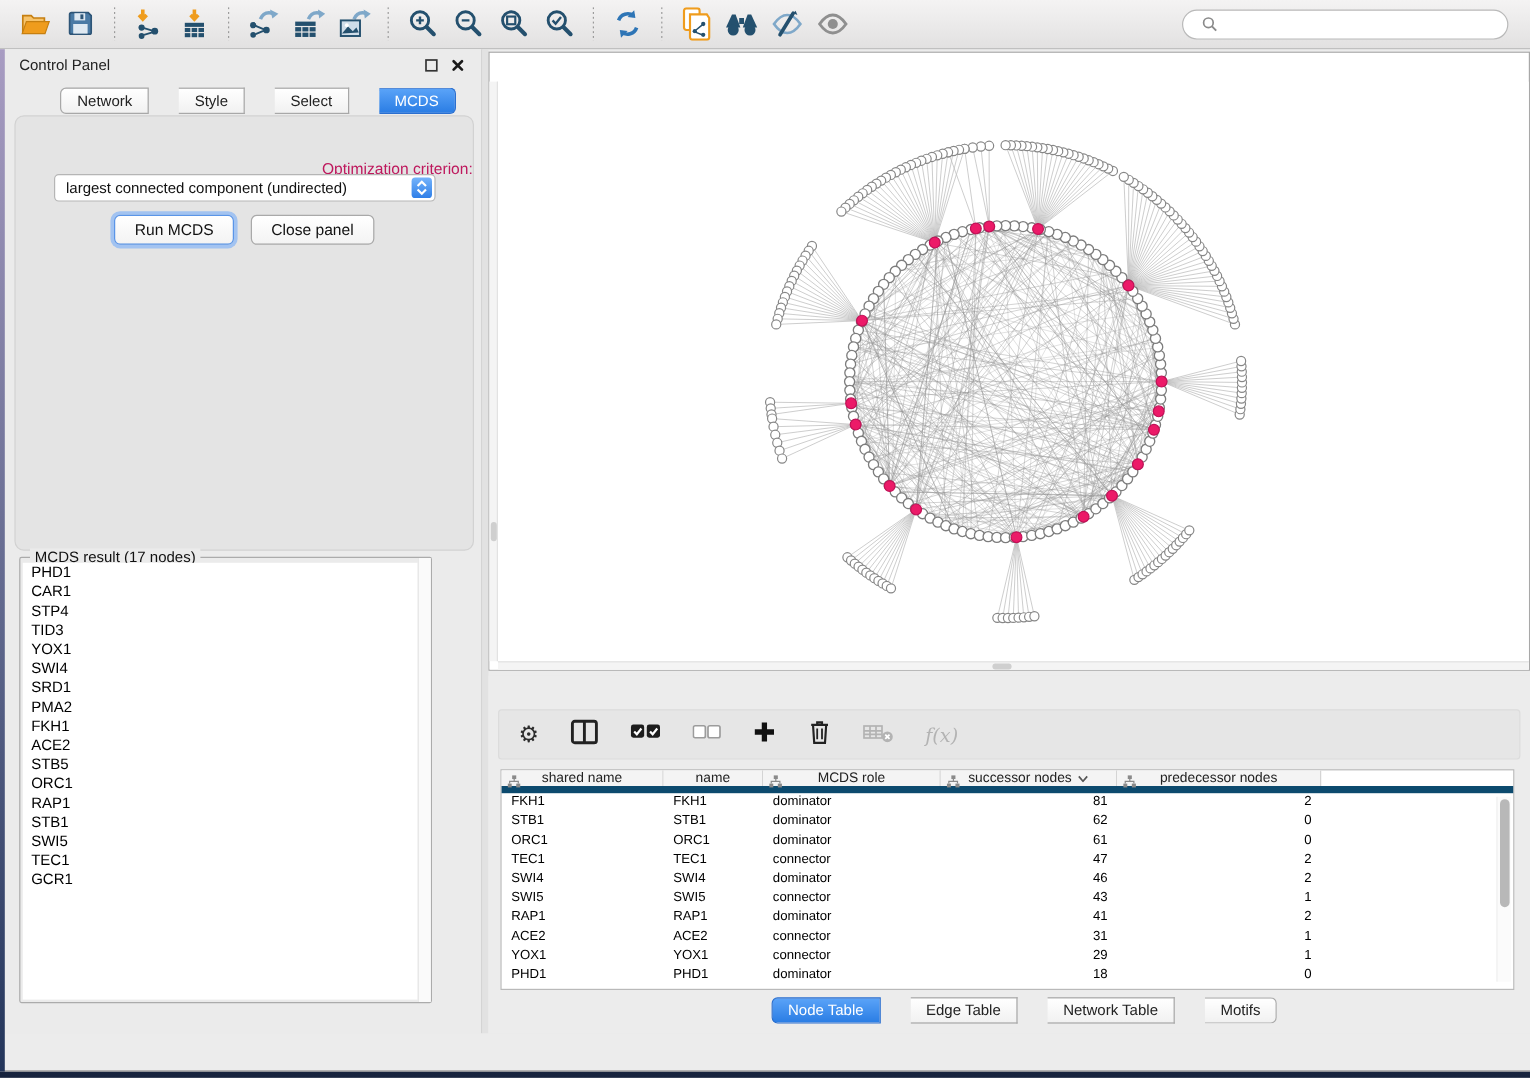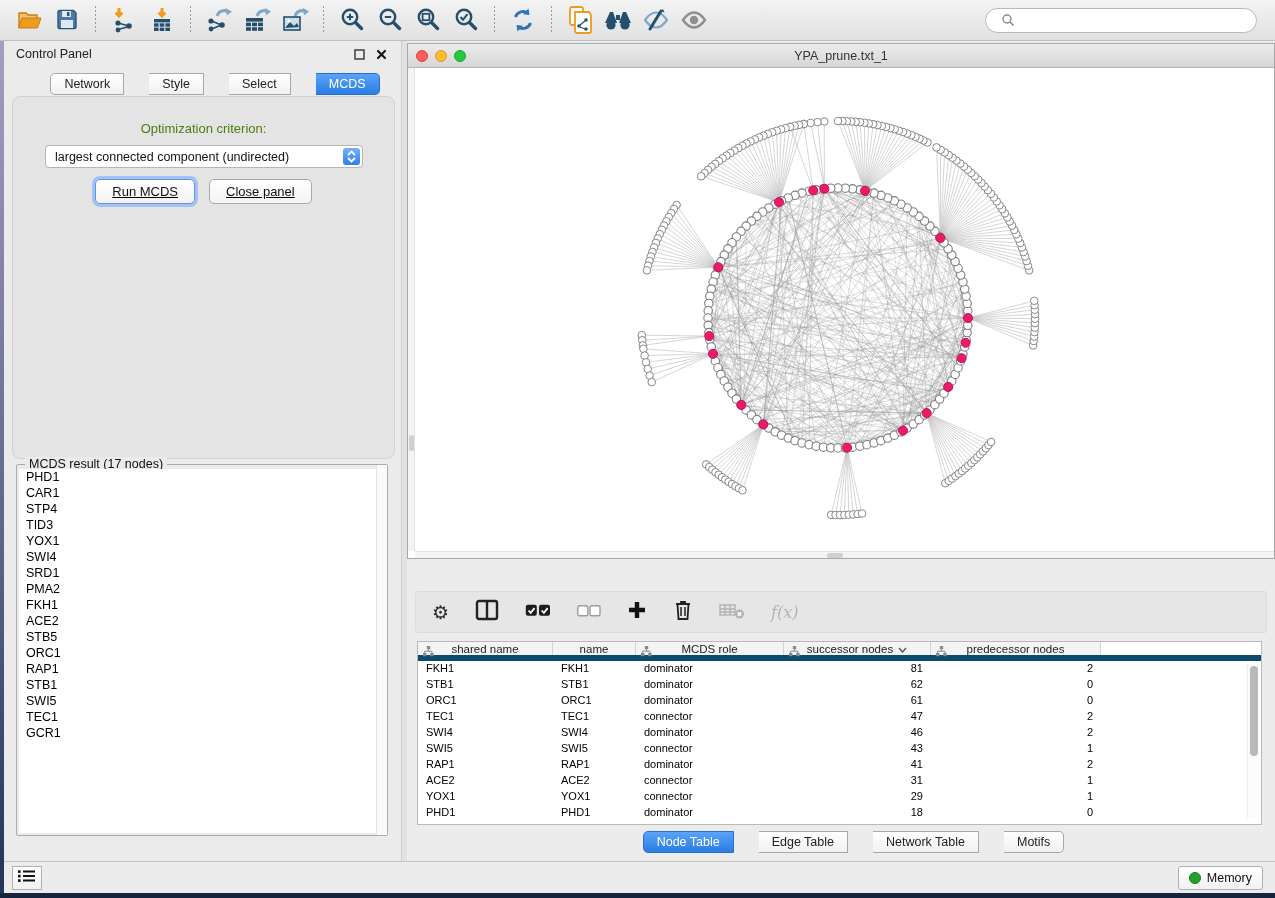--- a/index.html
+++ b/index.html
@@ -313,12 +313,6 @@
   <div id="vsplit"></div>
 
   <div id="net-window">
-    <div id="net-titlebar">
-      <span class="light" style="background:#ff5f57;border:1px solid #e0443e;"></span>
-      <span class="light" style="background:#febc2e;border:1px solid #d89e24;"></span>
-      <span class="light" style="background:#28c840;border:1px solid #1da72e;"></span>
-      <span id="net-title">YPA_prune.txt_1</span>
-    </div>
     <div id="net-canvas">
       <svg id="net-svg" width="866" height="490">
           <line x1="560" y1="250" x2="307.2951670599122" y2="207.06372194582826" stroke="#8e8e8e" stroke-width="0.7" opacity="0.45"></line>

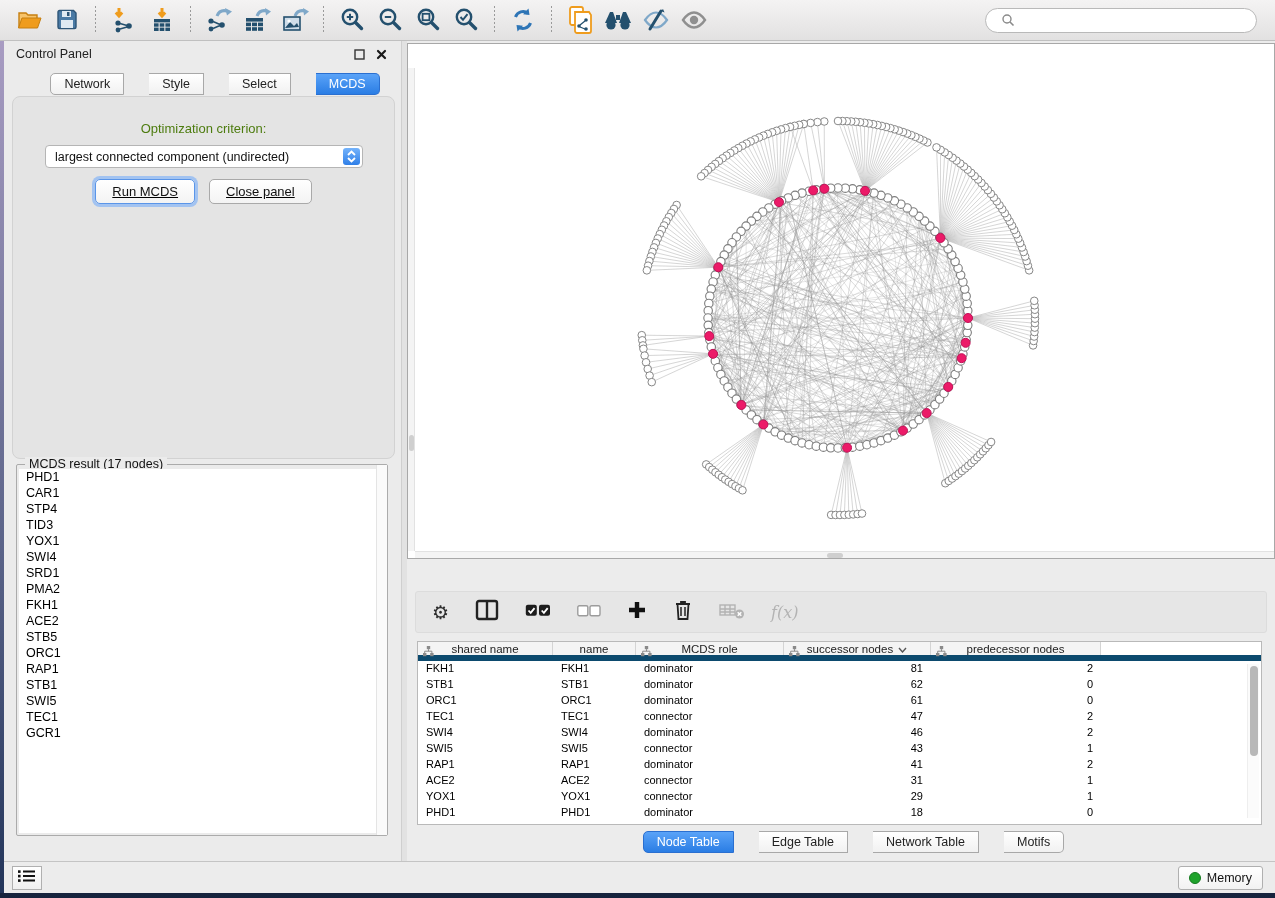--- a/index.html
+++ b/index.html
@@ -31,7 +31,7 @@
   .seg.active { background:linear-gradient(#5aa3f8,#2a7de4); border-color:#2a6fd0; color:#fff; }
   #cp-box { position:absolute; left:8px; top:55px; width:383px; height:363px; background:#e4e4e4;
     border:1px solid #d2d2d2; border-radius:8px; }
-  #opt-label { text-align:center; margin-top:24px; font-size:13px; color:#4d7c0f; }
+  #opt-label { text-align:right; margin-top:36px; font-size:13px; color:#be185d; }
   #criterion { position:absolute; left:32px; top:48px; width:318px; height:23px; background:#fff;
     border:1px solid #b5b5b5; border-radius:4px; display:flex; align-items:center; font-size:12.5px; color:#111;
     padding-left:9px; }

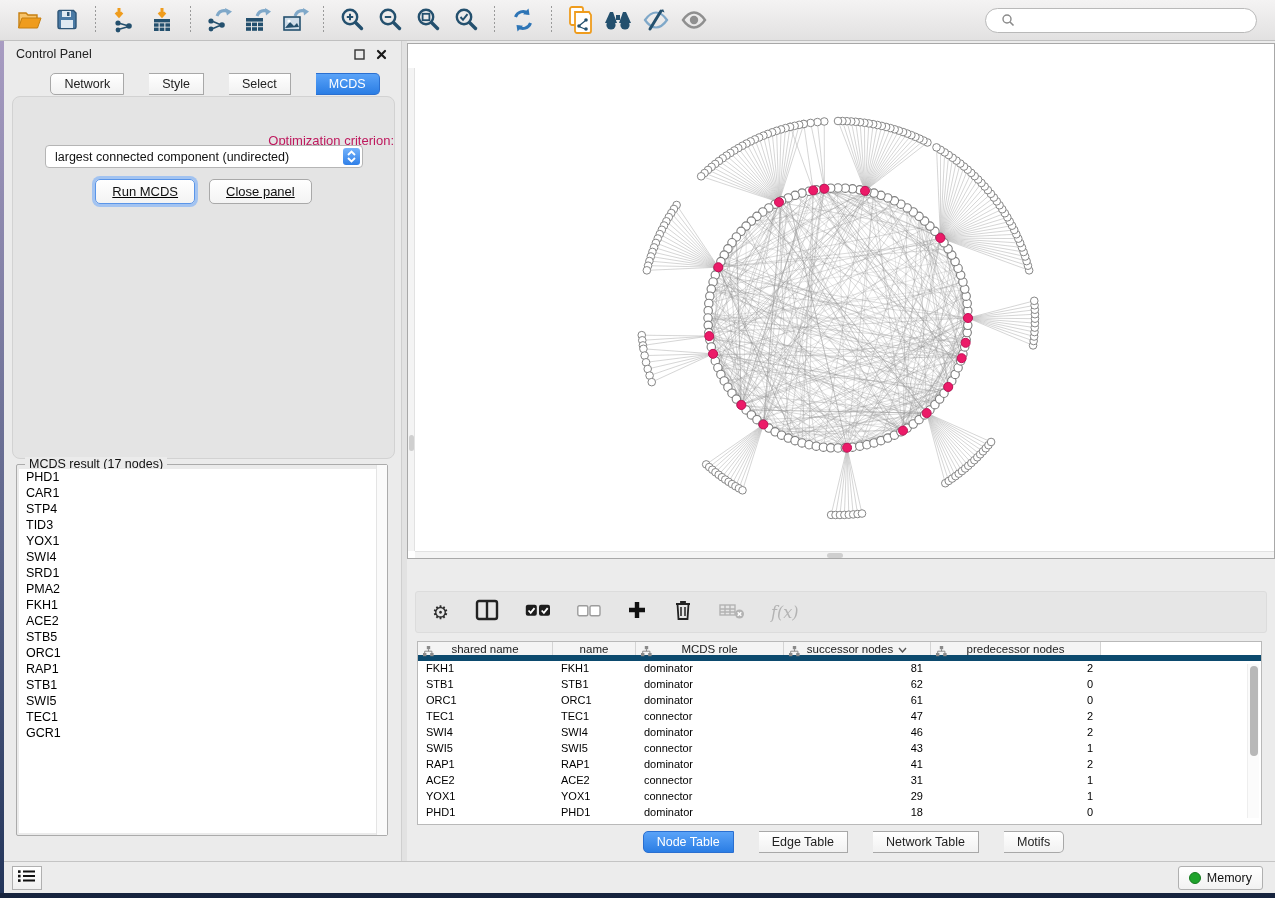--- a/index.html
+++ b/index.html
@@ -40,7 +40,7 @@
   .btn { background:linear-gradient(#ffffff,#f3f3f3); border:1px solid #a9a9a9; border-radius:5px;
     font-size:13px; color:#111; padding:4px 16px; }
   #run-btn { box-shadow:0 0 0 3px rgba(108,168,252,.55); border-color:#5a95e8; }
-  #btn-row { position:absolute; left:0; top:82px; width:100%; display:flex; justify-content:center; gap:14px;text-decoration:underline; }
+  #btn-row { position:absolute; left:0; top:82px; width:100%; display:flex; justify-content:center; gap:14px; }
   #mcds-group { position:absolute; left:12px; top:423px; width:372px; height:372px;
     border:1px solid #ababab; border-radius:2px; }
   #mcds-legend { position:absolute; left:8px; top:-8px; background:#ebebeb; padding:0 4px; font-size:12.5px; color:#111; }

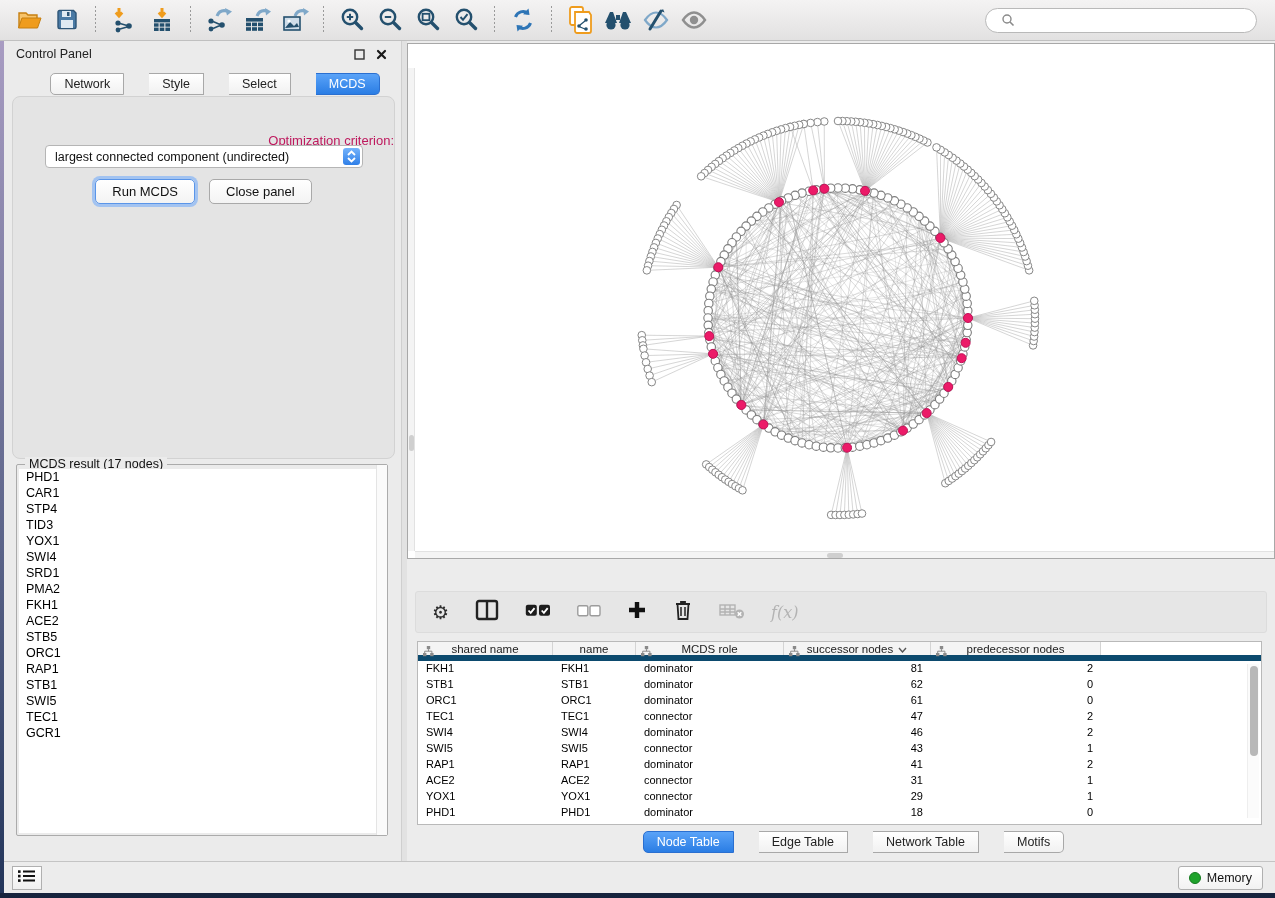--- a/index.html
+++ b/index.html
@@ -41,7 +41,7 @@
     font-size:13px; color:#111; padding:4px 16px; }
   #run-btn { box-shadow:0 0 0 3px rgba(108,168,252,.55); border-color:#5a95e8; }
   #btn-row { position:absolute; left:0; top:82px; width:100%; display:flex; justify-content:center; gap:14px; }
-  #mcds-group { position:absolute; left:12px; top:423px; width:372px; height:372px;
+  #mcds-group { position:absolute; left:12px; top:423px; width:344px; height:372px;
     border:1px solid #ababab; border-radius:2px; }
   #mcds-legend { position:absolute; left:8px; top:-8px; background:#ebebeb; padding:0 4px; font-size:12.5px; color:#111; }
   #mcds-list { position:absolute; left:2px; top:4px; right:2px; bottom:2px; background:#fff; overflow:hidden; }

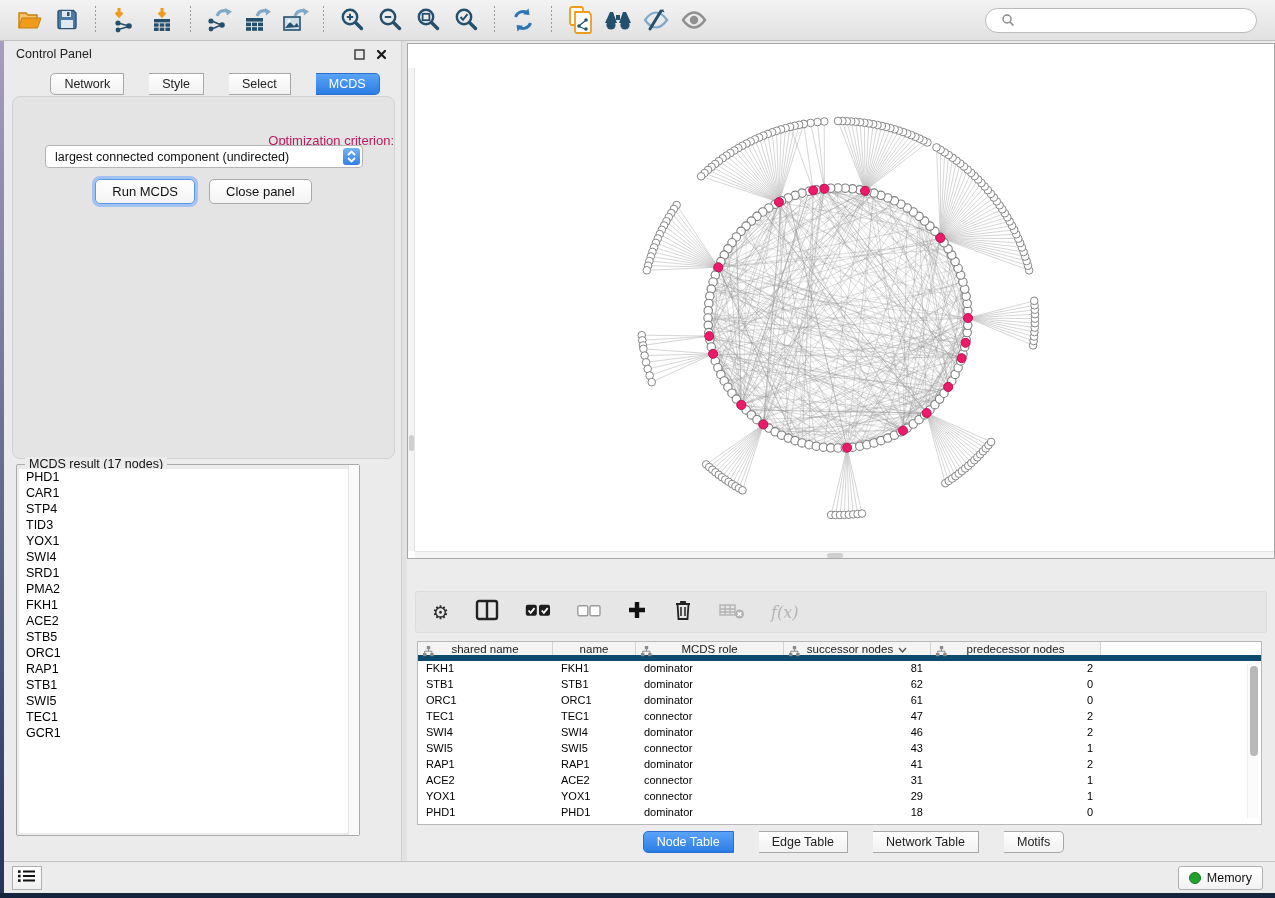--- a/index.html
+++ b/index.html
@@ -1314,24 +1314,6 @@
       </div>
   </div>
 
-  <div id="statusbar">
-    <span id="list-btn">
-        <span><svg width="18" height="14" viewBox="0 0 18 14">
-            <g stroke="#111" stroke-width="2">
-              <path d="M5 2.5h12M5 7h12M5 11.5h12"></path>
-            </g>
-            <g fill="#111">
-              <rect x="0" y="1.3" width="2.6" height="2.6"></rect>
-              <rect x="0" y="5.8" width="2.6" height="2.6"></rect>
-              <rect x="0" y="10.3" width="2.6" height="2.6"></rect>
-            </g>
-          </svg></span>
-      </span>
-    <button id="memory-btn">
-      <span id="memory-dot"></span>
-      <span>Memory</span>
-    </button>
-  </div>
 </div>
 <div id="wallpaper-left"></div>
 

